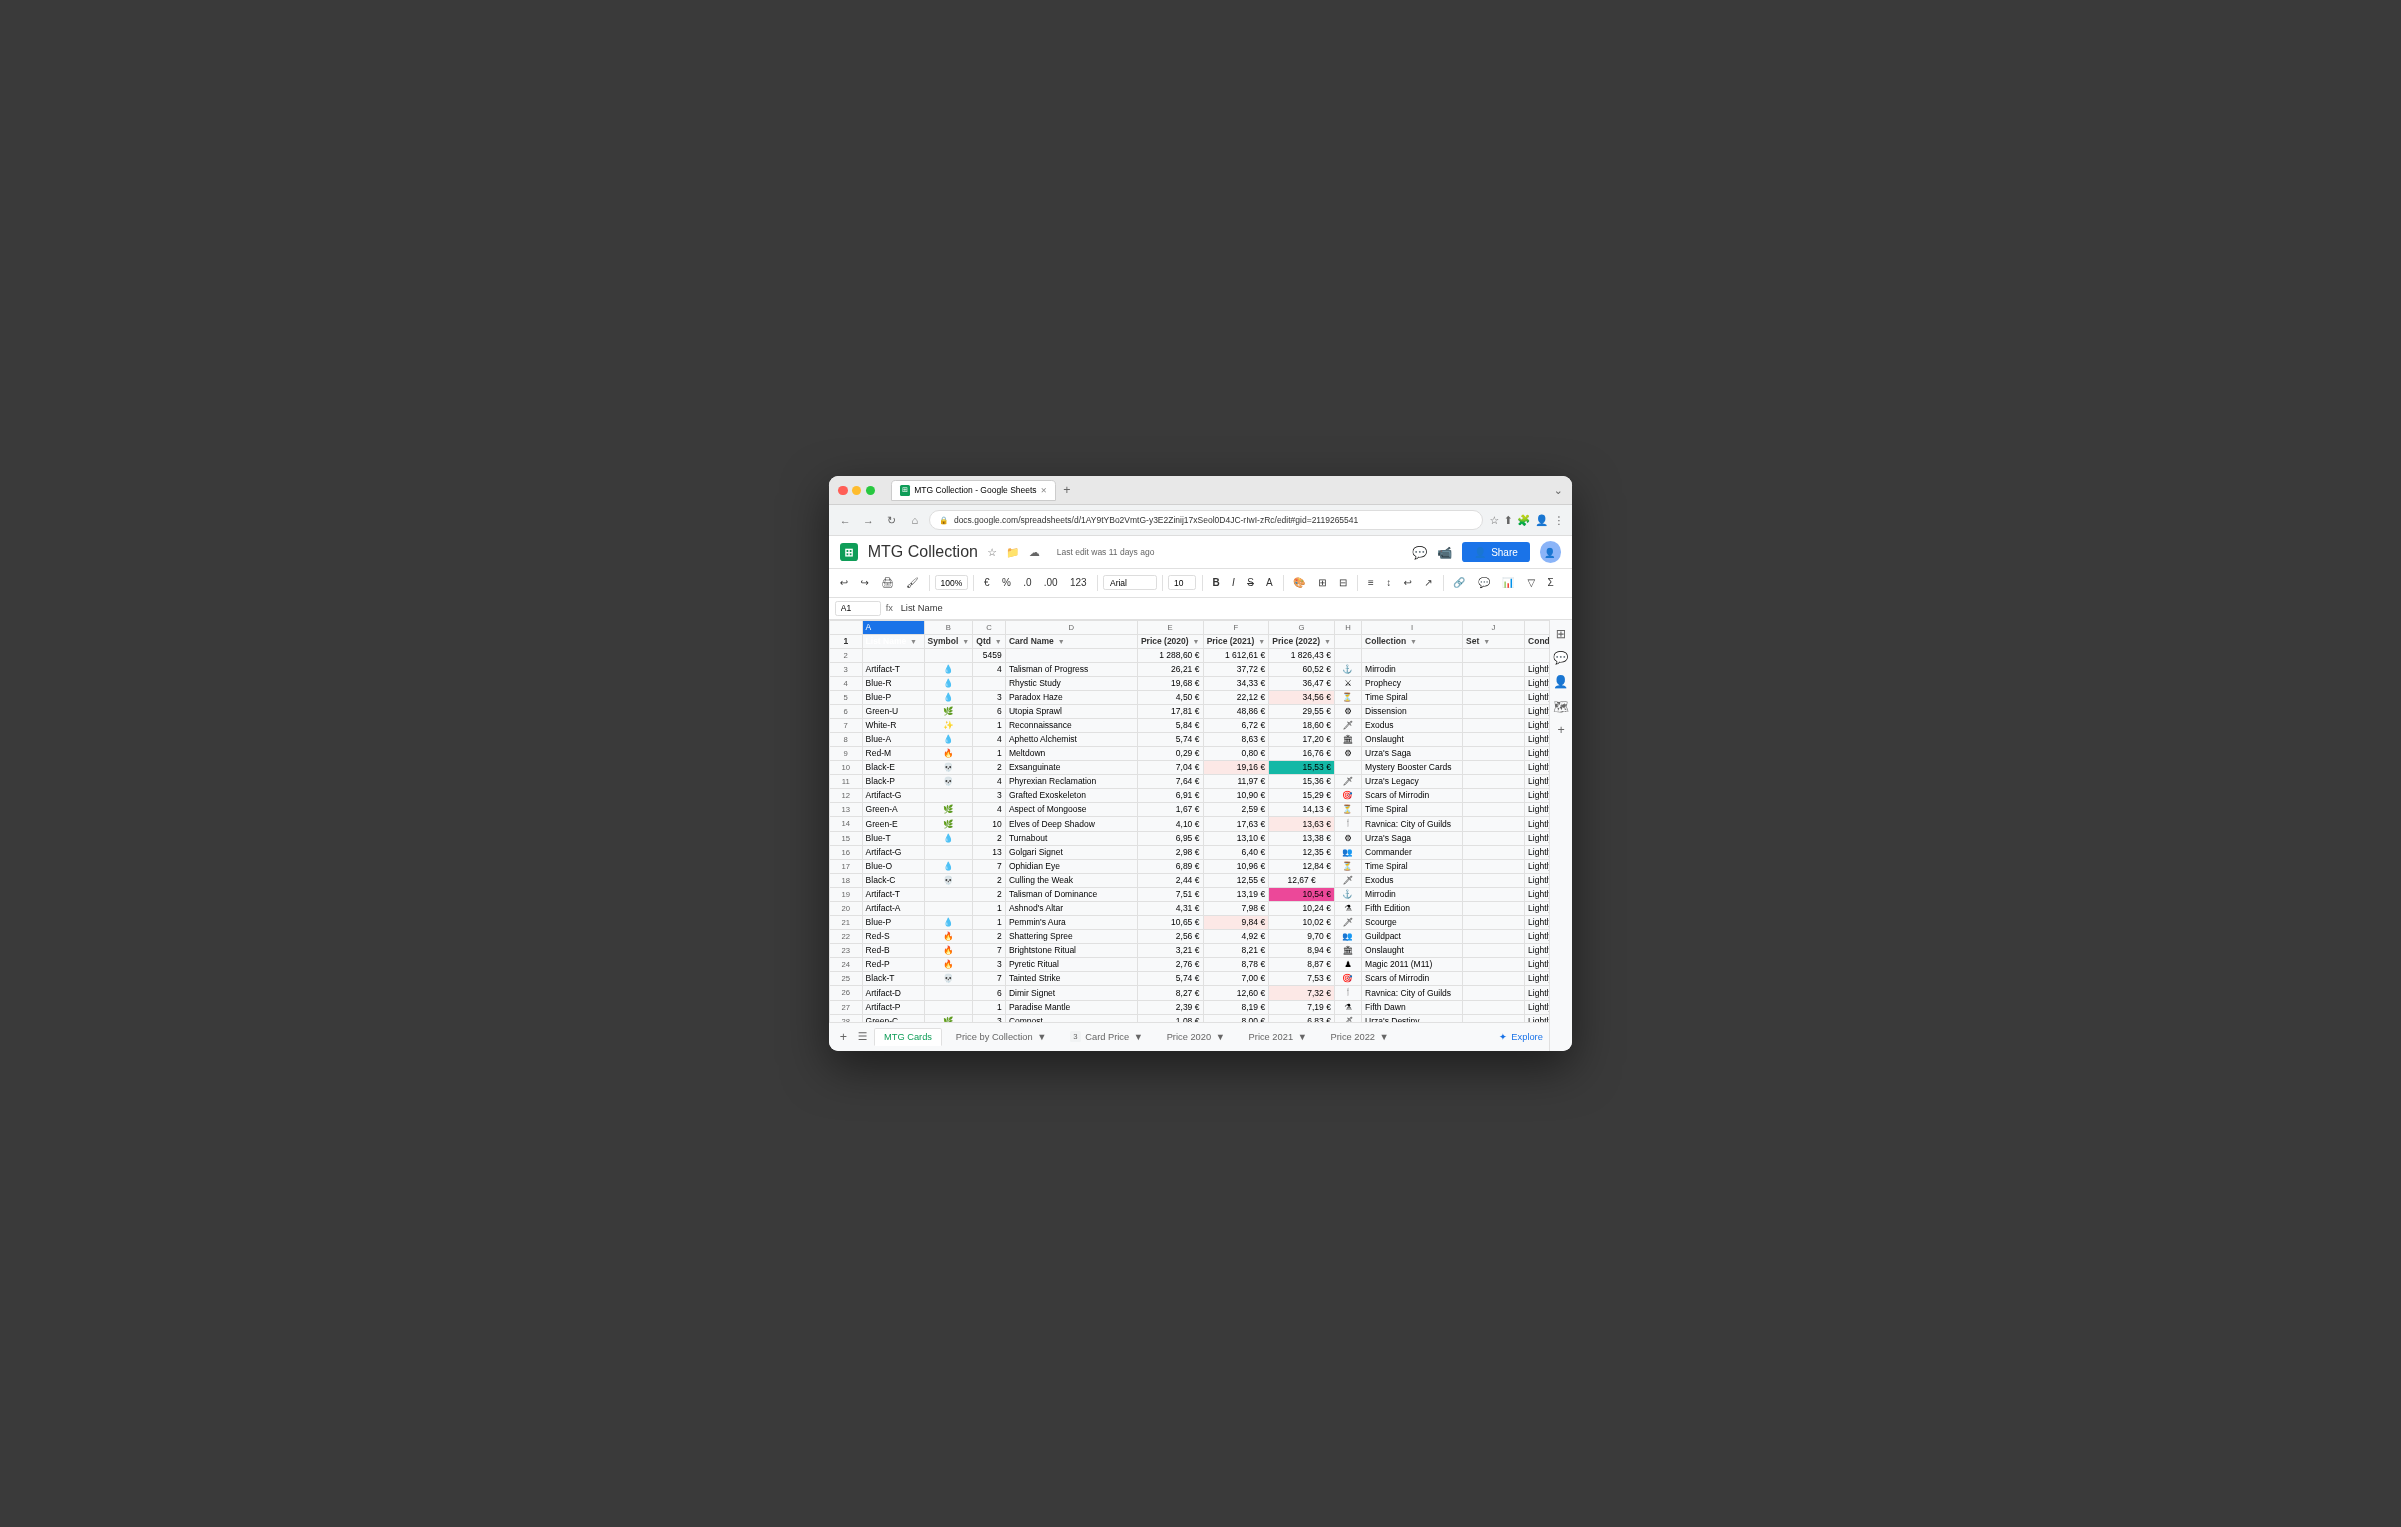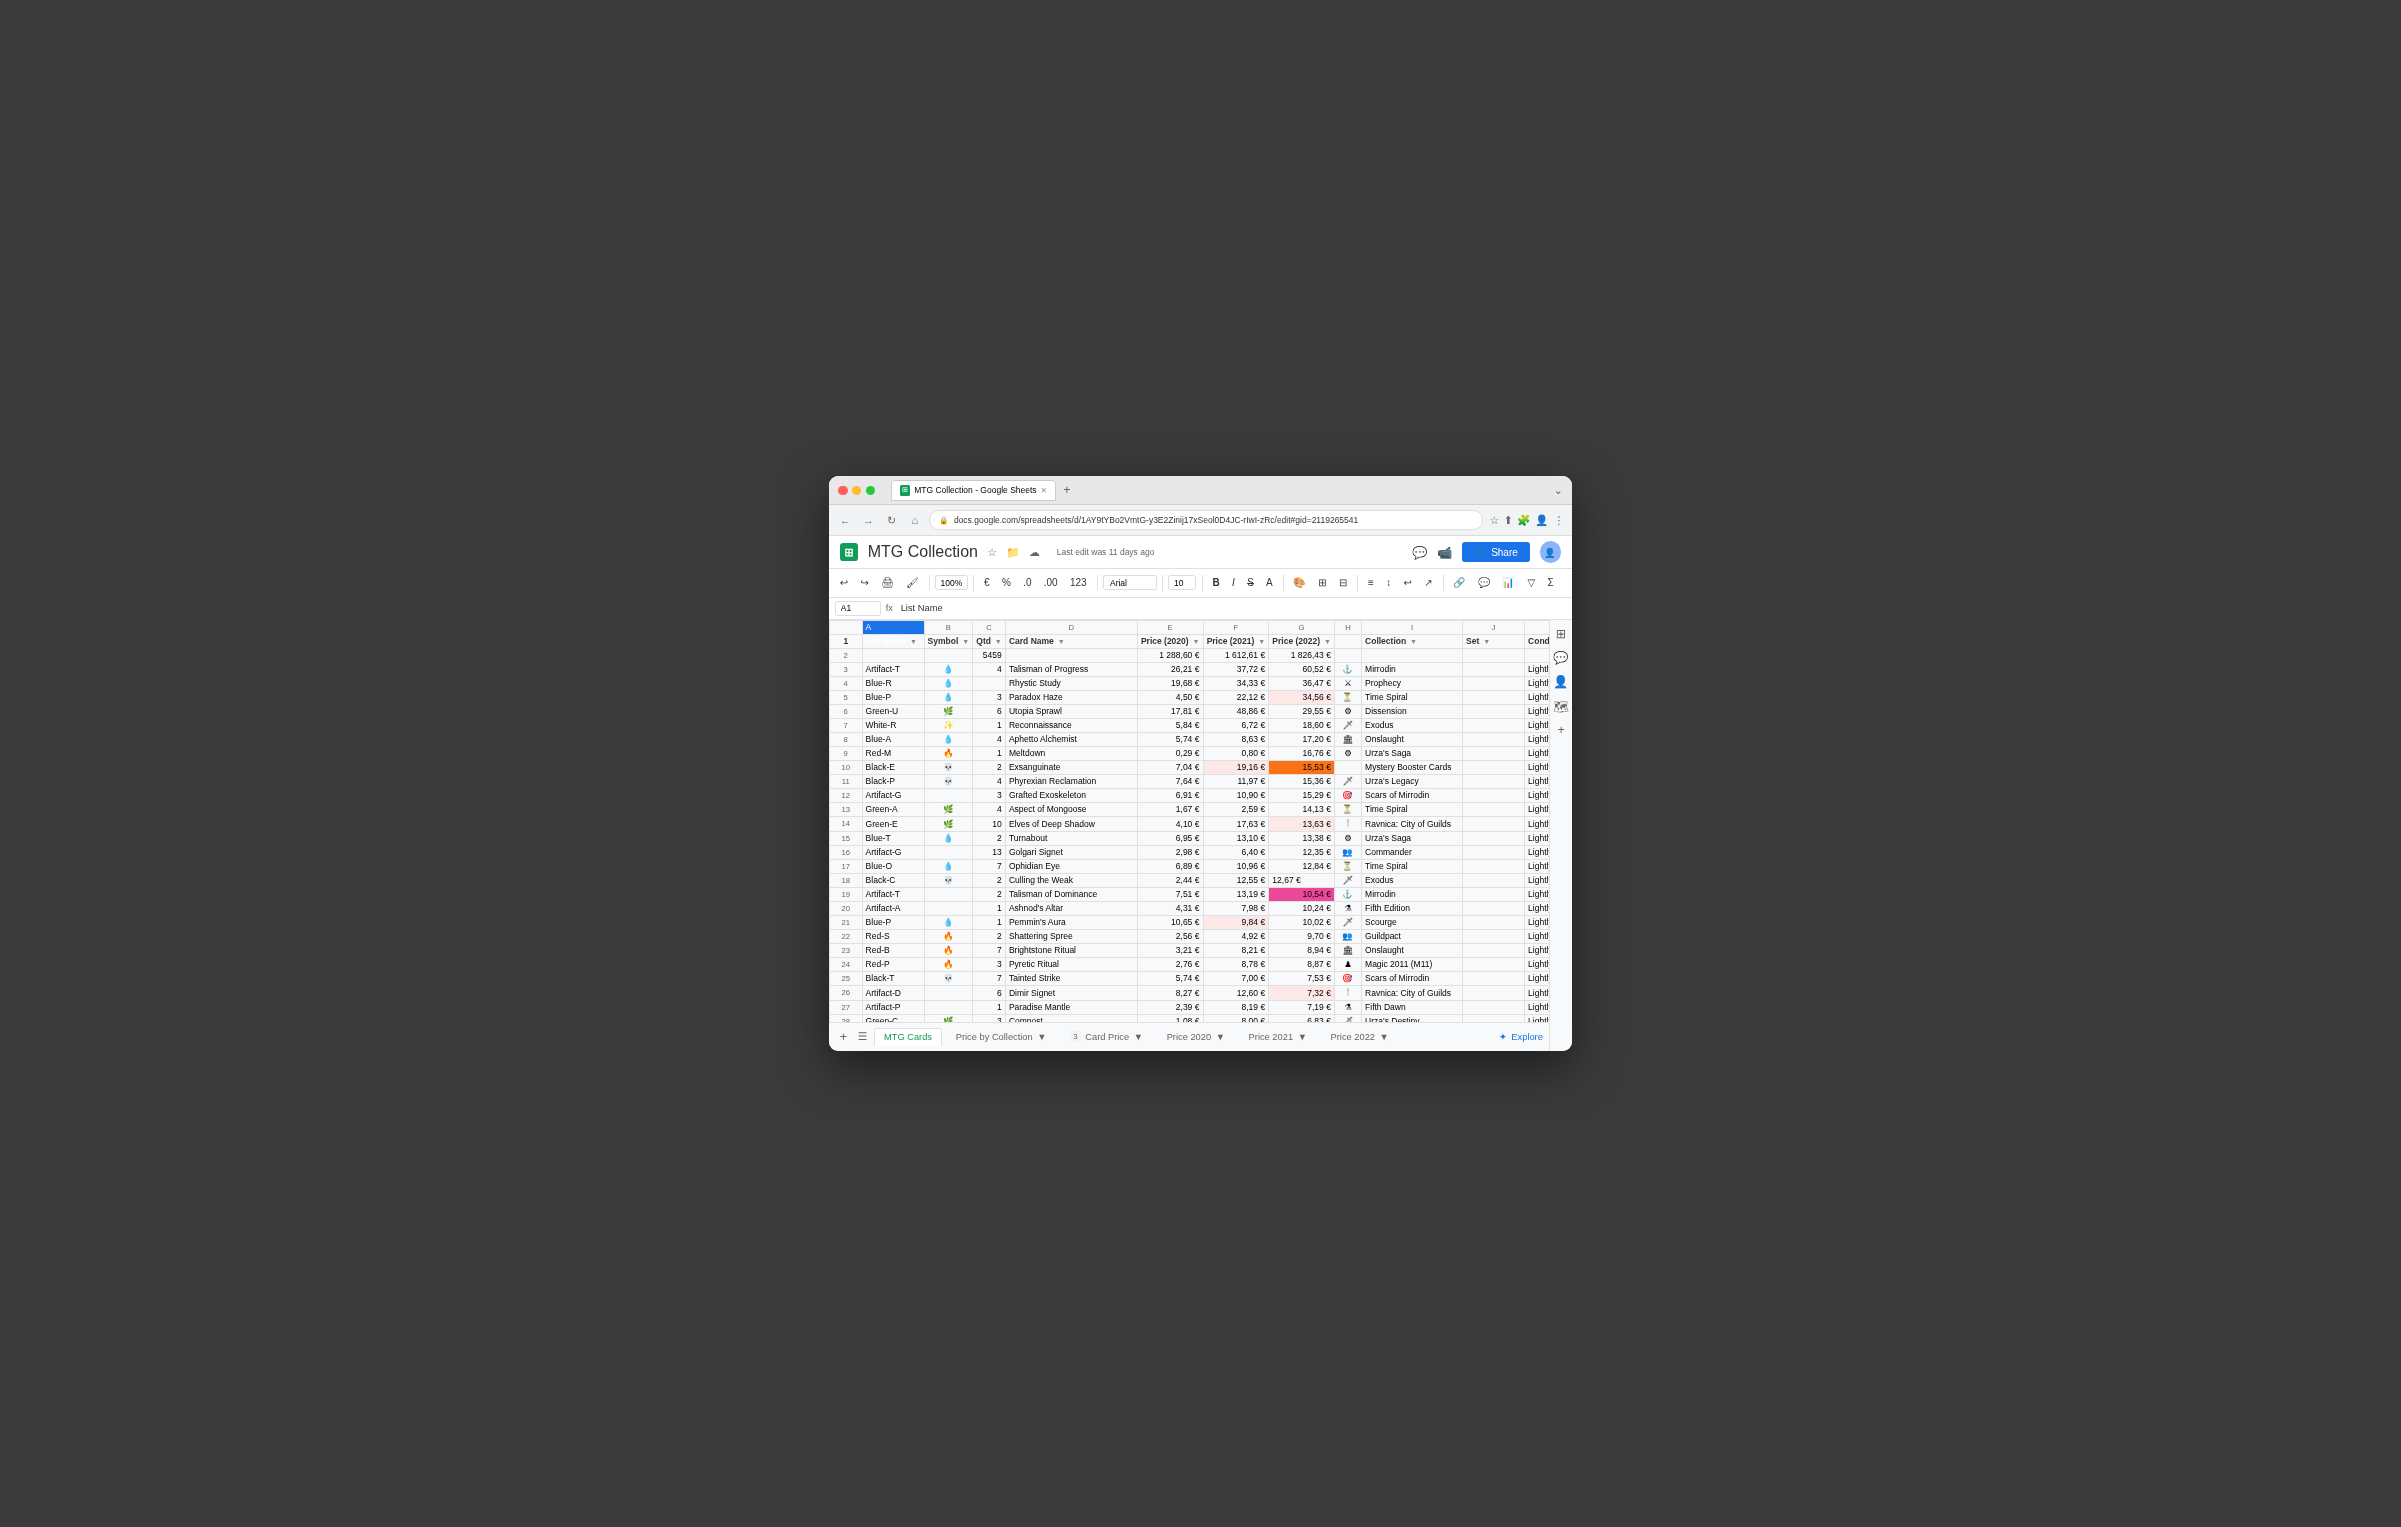--- a/index.html
+++ b/index.html
@@ -375,7 +375,7 @@
     <td class="col-d">Exsanguinate</td>
     <td class="col-e" style="text-align:right;">7,04 €</td>
     <td class="col-f" style="text-align:right;background:#fce8e6;">19,16 €</td>
-    <td class="col-g" style="text-align:right;background:#f97316;">15,53 €</td>
+    <td class="col-g" style="text-align:right;background:#14b8a6;">15,53 €</td>
     <td class="col-h" style="text-align:center;"></td>
     <td class="col-i">Mystery Booster Cards</td>
     <td class="col-j"></td>

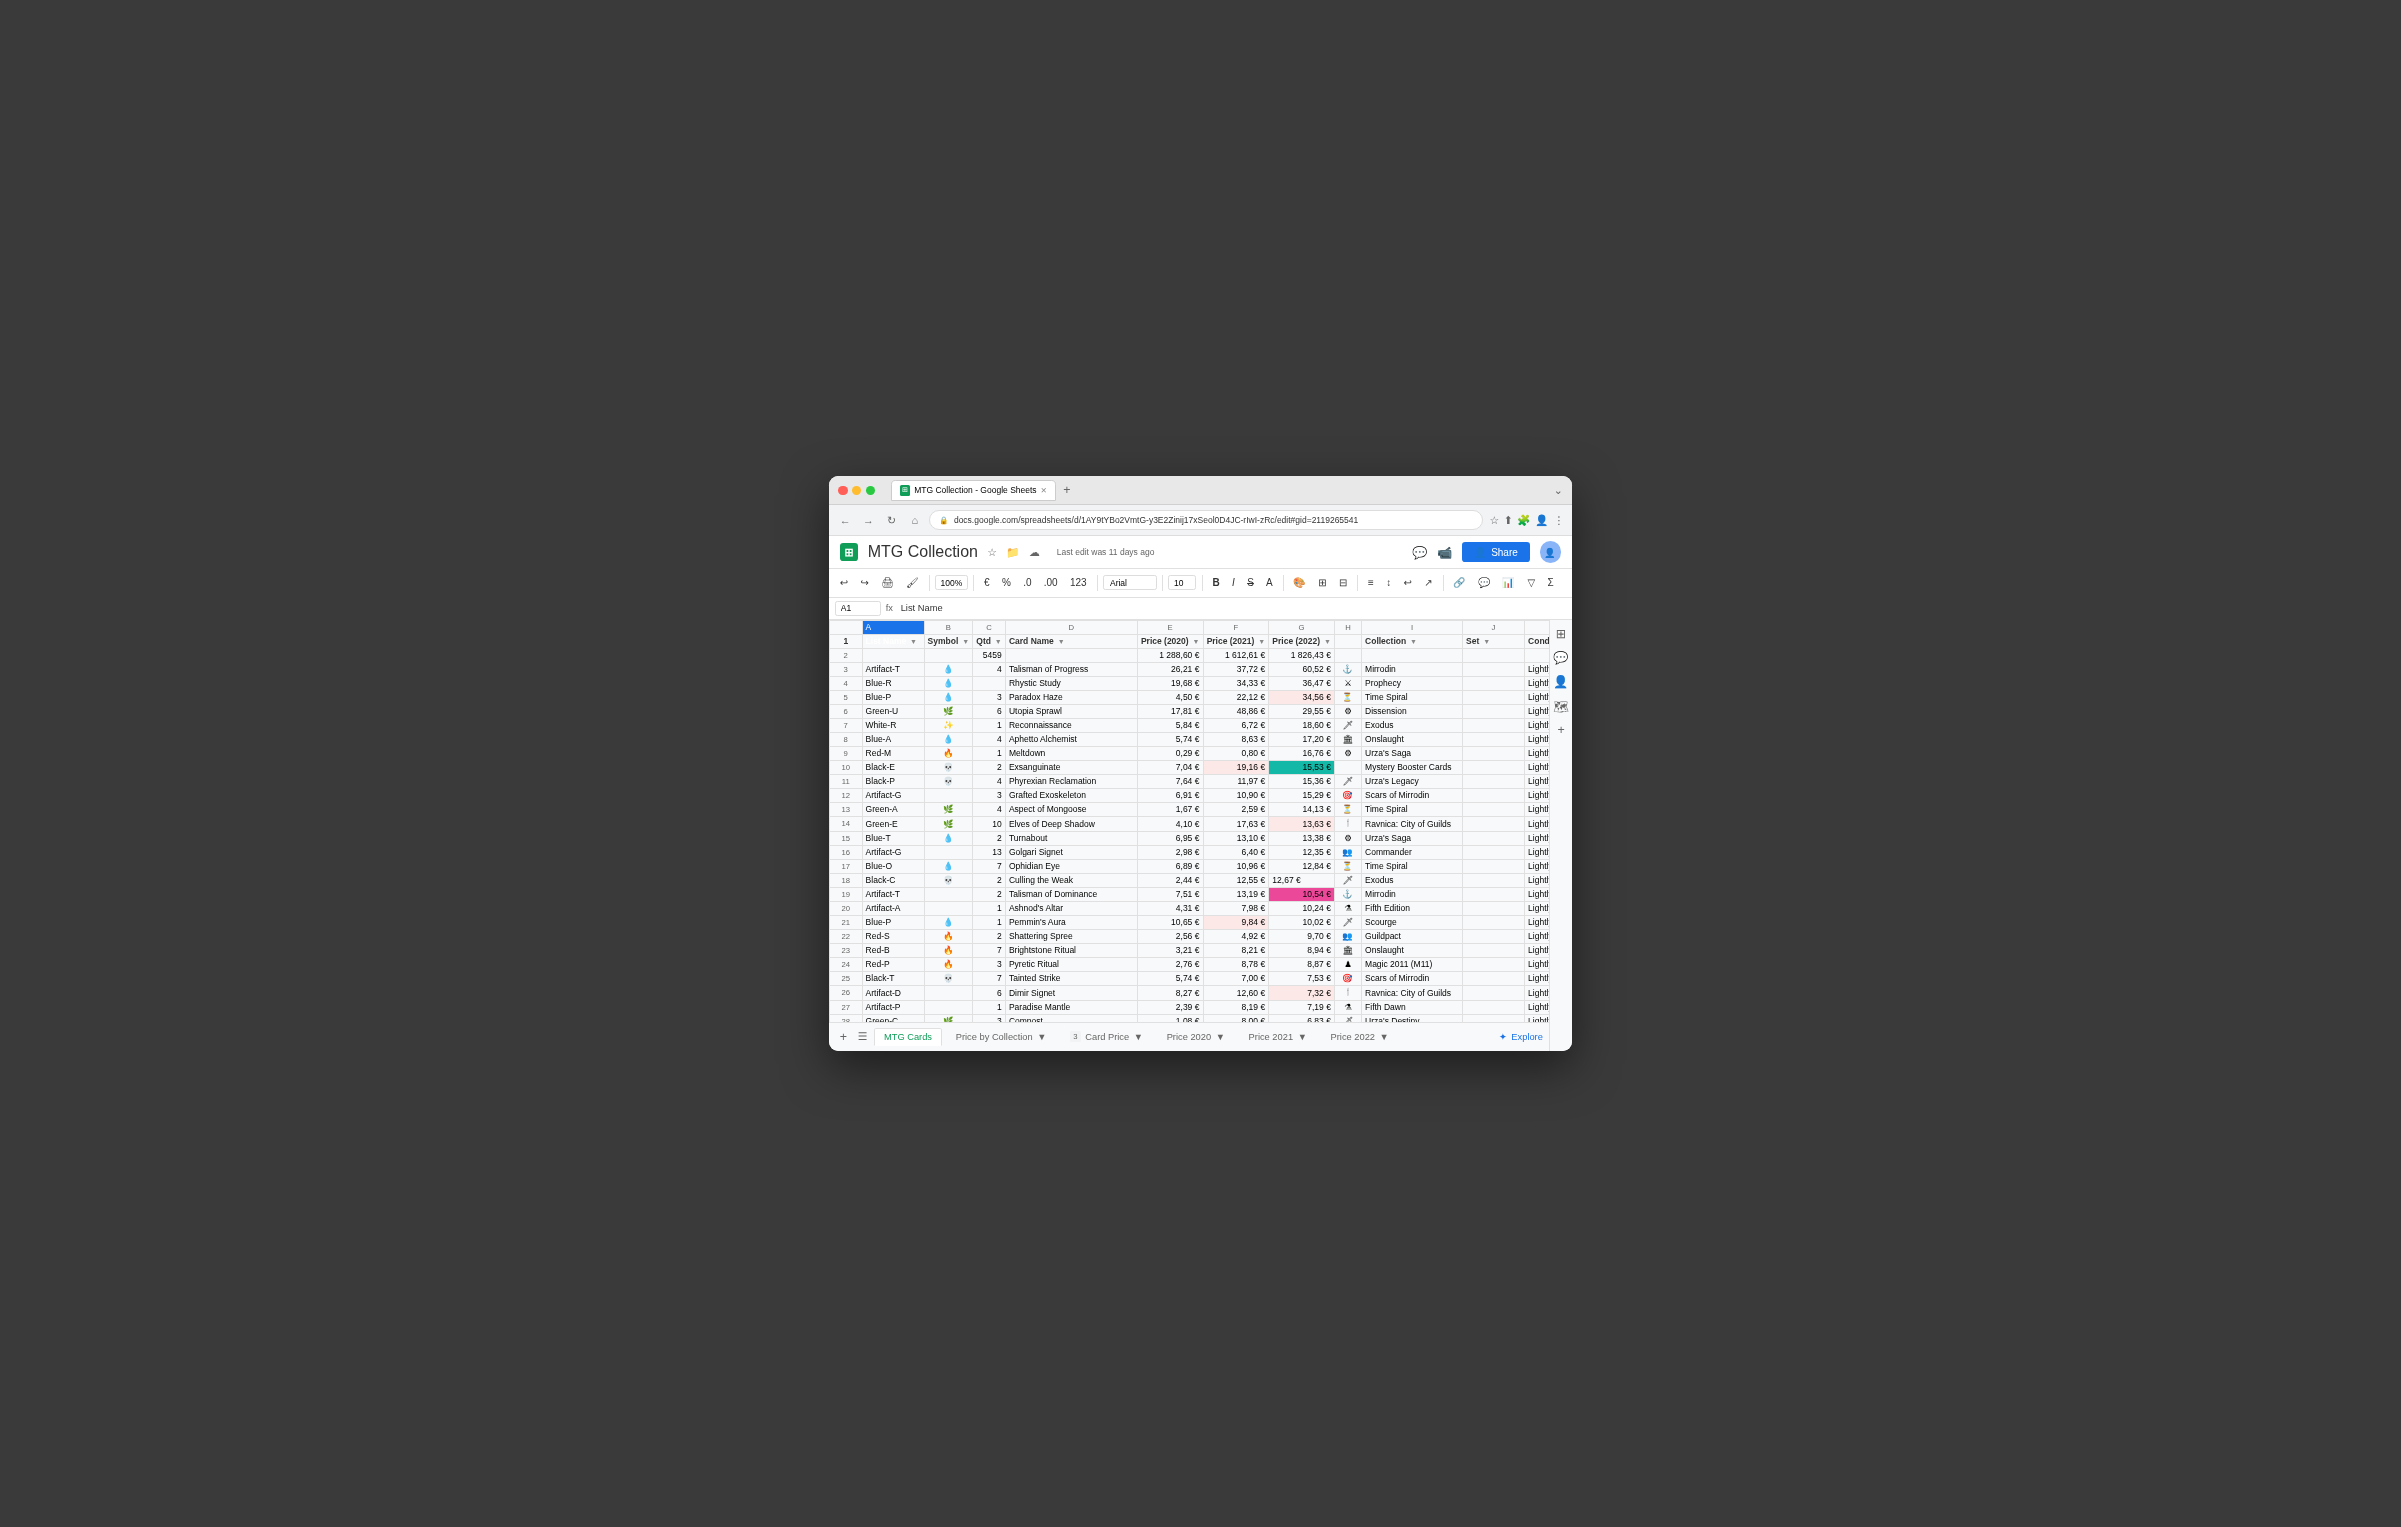--- a/index.html
+++ b/index.html
@@ -495,7 +495,7 @@
     <td class="col-d">Culling the Weak</td>
     <td class="col-e" style="text-align:right;">2,44 €</td>
     <td class="col-f" style="text-align:right;margin-left:44px;">12,55 €</td>
-    <td class="col-g" style="text-align:left;">12,67 €</td>
+    <td class="col-g" style="text-align:center;">12,67 €</td>
     <td class="col-h" style="text-align:center;">🗡</td>
     <td class="col-i">Exodus</td>
     <td class="col-j"></td>

